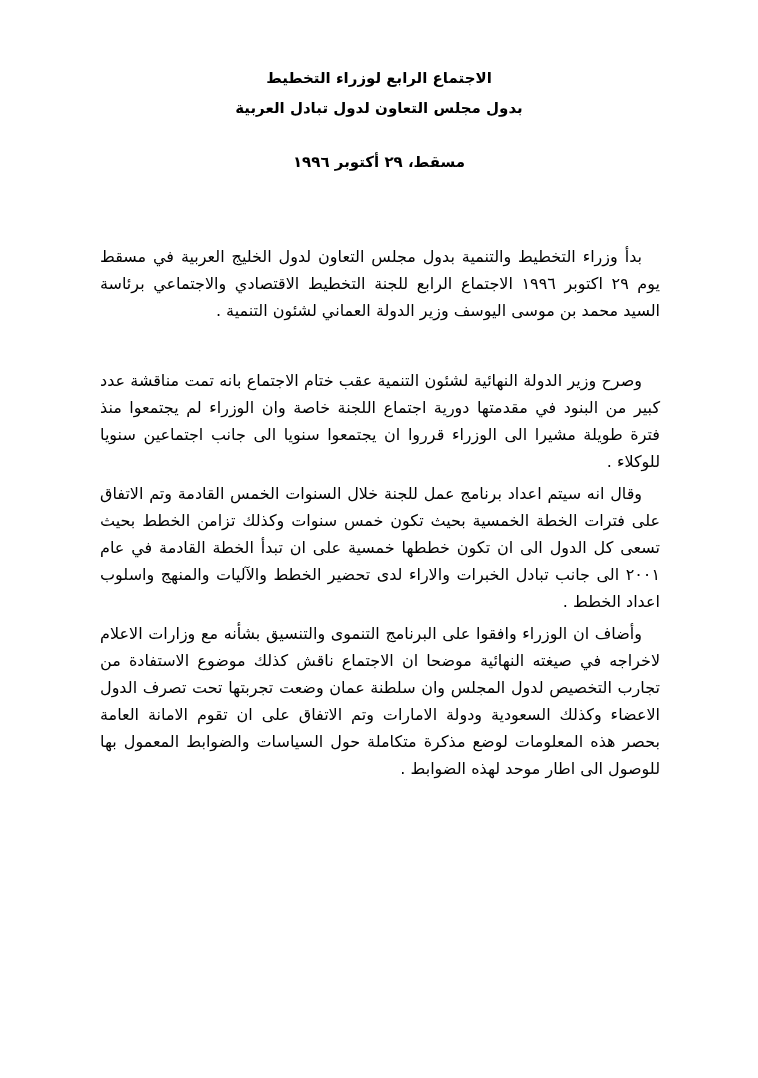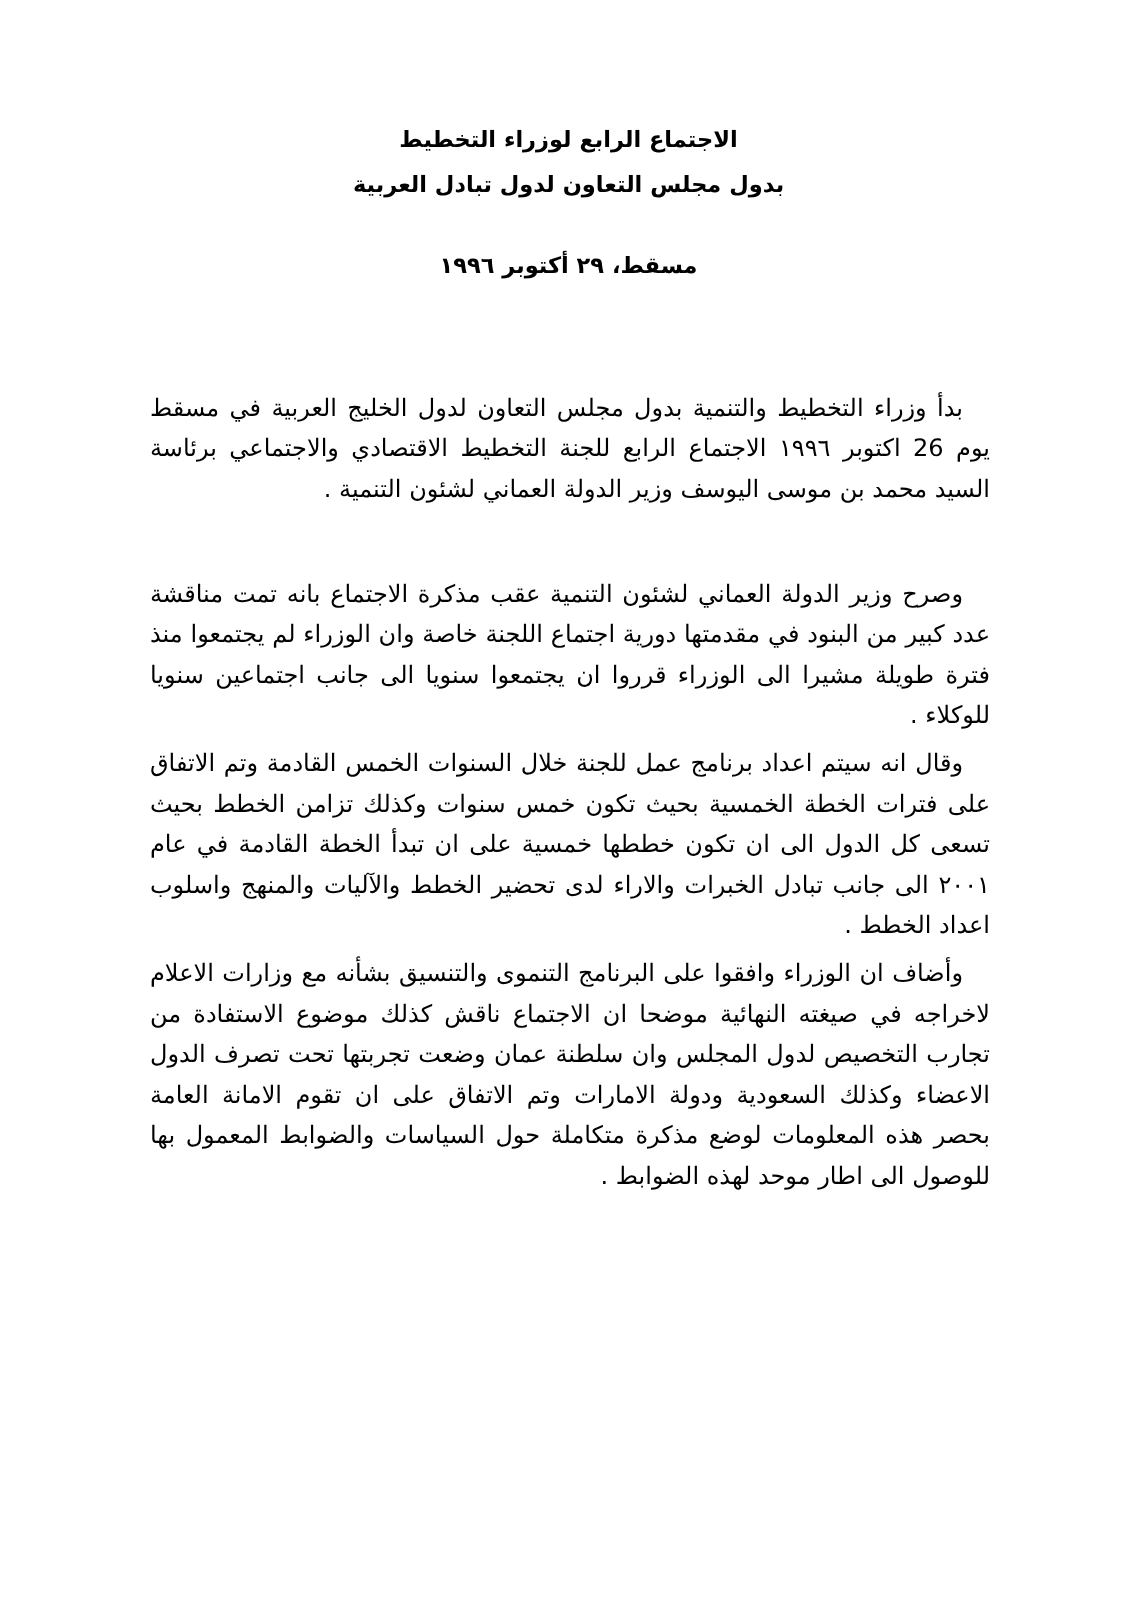--- a/index.html
+++ b/index.html
@@ -11,7 +11,7 @@
     position: relative;
     width: 758px;
     height: 956px;
-    margin: 15px auto;
+    margin: 0 auto;
     background: #ffffff;
     color: #000000;
     direction: rtl;

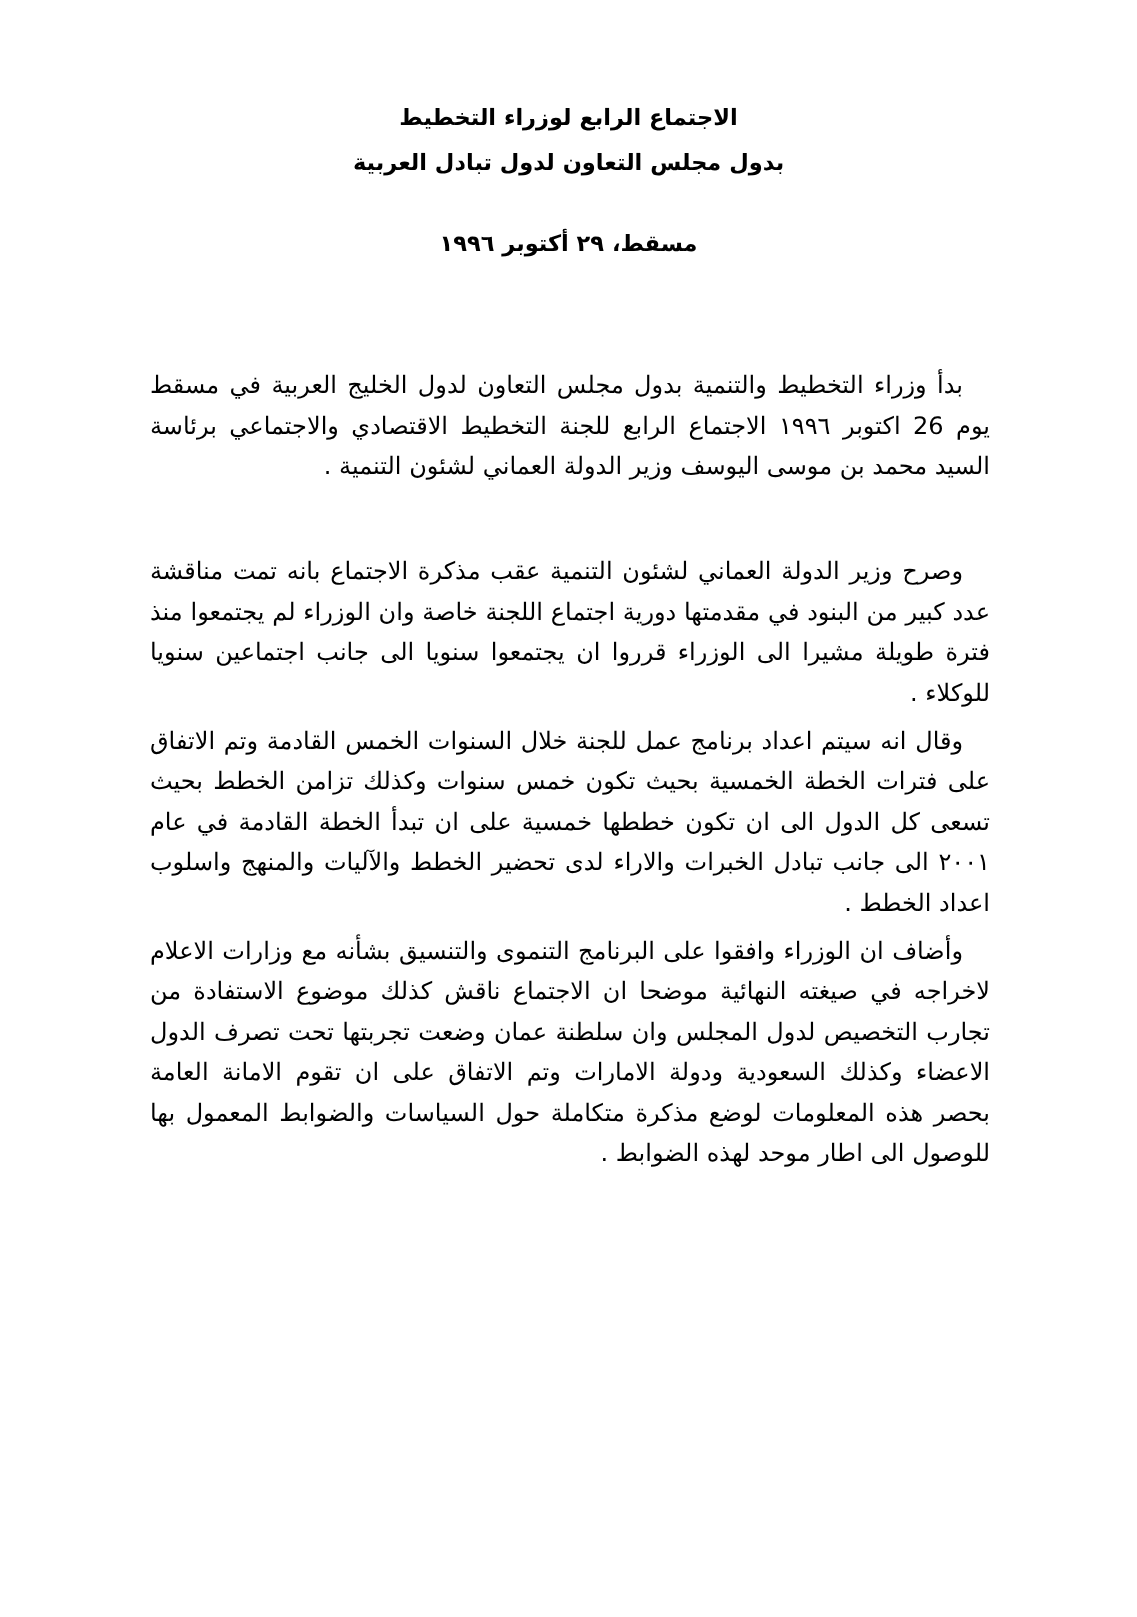--- a/index.html
+++ b/index.html
@@ -76,7 +76,7 @@
   </header>
 
   <main class="doc-body">
-      <p class="para">بدأ وزراء التخطيط والتنمية بدول مجلس التعاون لدول الخليج العربية في مسقط يوم 26 اكتوبر ١٩٩٦ الاجتماع الرابع للجنة التخطيط الاقتصادي والاجتماعي برئاسة السيد محمد بن موسى اليوسف وزير الدولة العماني لشئون التنمية .</p>
+      <p class="para">بدأ وزراء التخطيط والتنمية بدول مجلس التعاون لدول الخليج العربية في مسقط يوم ٢٩ اكتوبر ١٩٩٦ الاجتماع الرابع للجنة التخطيط الاقتصادي والاجتماعي برئاسة السيد محمد بن موسى اليوسف وزير الدولة العماني لشئون التنمية .</p>
       <p class="para">وصرح وزير الدولة العماني لشئون التنمية عقب مذكرة الاجتماع بانه تمت مناقشة عدد كبير من البنود في مقدمتها دورية اجتماع اللجنة خاصة وان الوزراء لم يجتمعوا منذ فترة طويلة مشيرا الى الوزراء قرروا ان يجتمعوا سنويا الى جانب اجتماعين سنويا للوكلاء .</p>
       <p class="para">وقال انه سيتم اعداد برنامج عمل للجنة خلال السنوات الخمس القادمة وتم الاتفاق على فترات الخطة الخمسية بحيث تكون خمس سنوات وكذلك تزامن الخطط بحيث تسعى كل الدول الى ان تكون خططها خمسية على ان تبدأ الخطة القادمة في عام ٢٠٠١ الى جانب تبادل الخبرات والاراء لدى تحضير الخطط والآليات والمنهج واسلوب اعداد الخطط .</p>
       <p class="para">وأضاف ان الوزراء وافقوا على البرنامج التنموى والتنسيق بشأنه مع وزارات الاعلام لاخراجه في صيغته النهائية موضحا ان الاجتماع ناقش كذلك موضوع الاستفادة من تجارب التخصيص لدول المجلس وان سلطنة عمان وضعت تجربتها تحت تصرف الدول الاعضاء وكذلك السعودية ودولة الامارات وتم الاتفاق على ان تقوم الامانة العامة بحصر هذه المعلومات لوضع مذكرة متكاملة حول السياسات والضوابط المعمول بها للوصول الى اطار موحد لهذه الضوابط .</p>

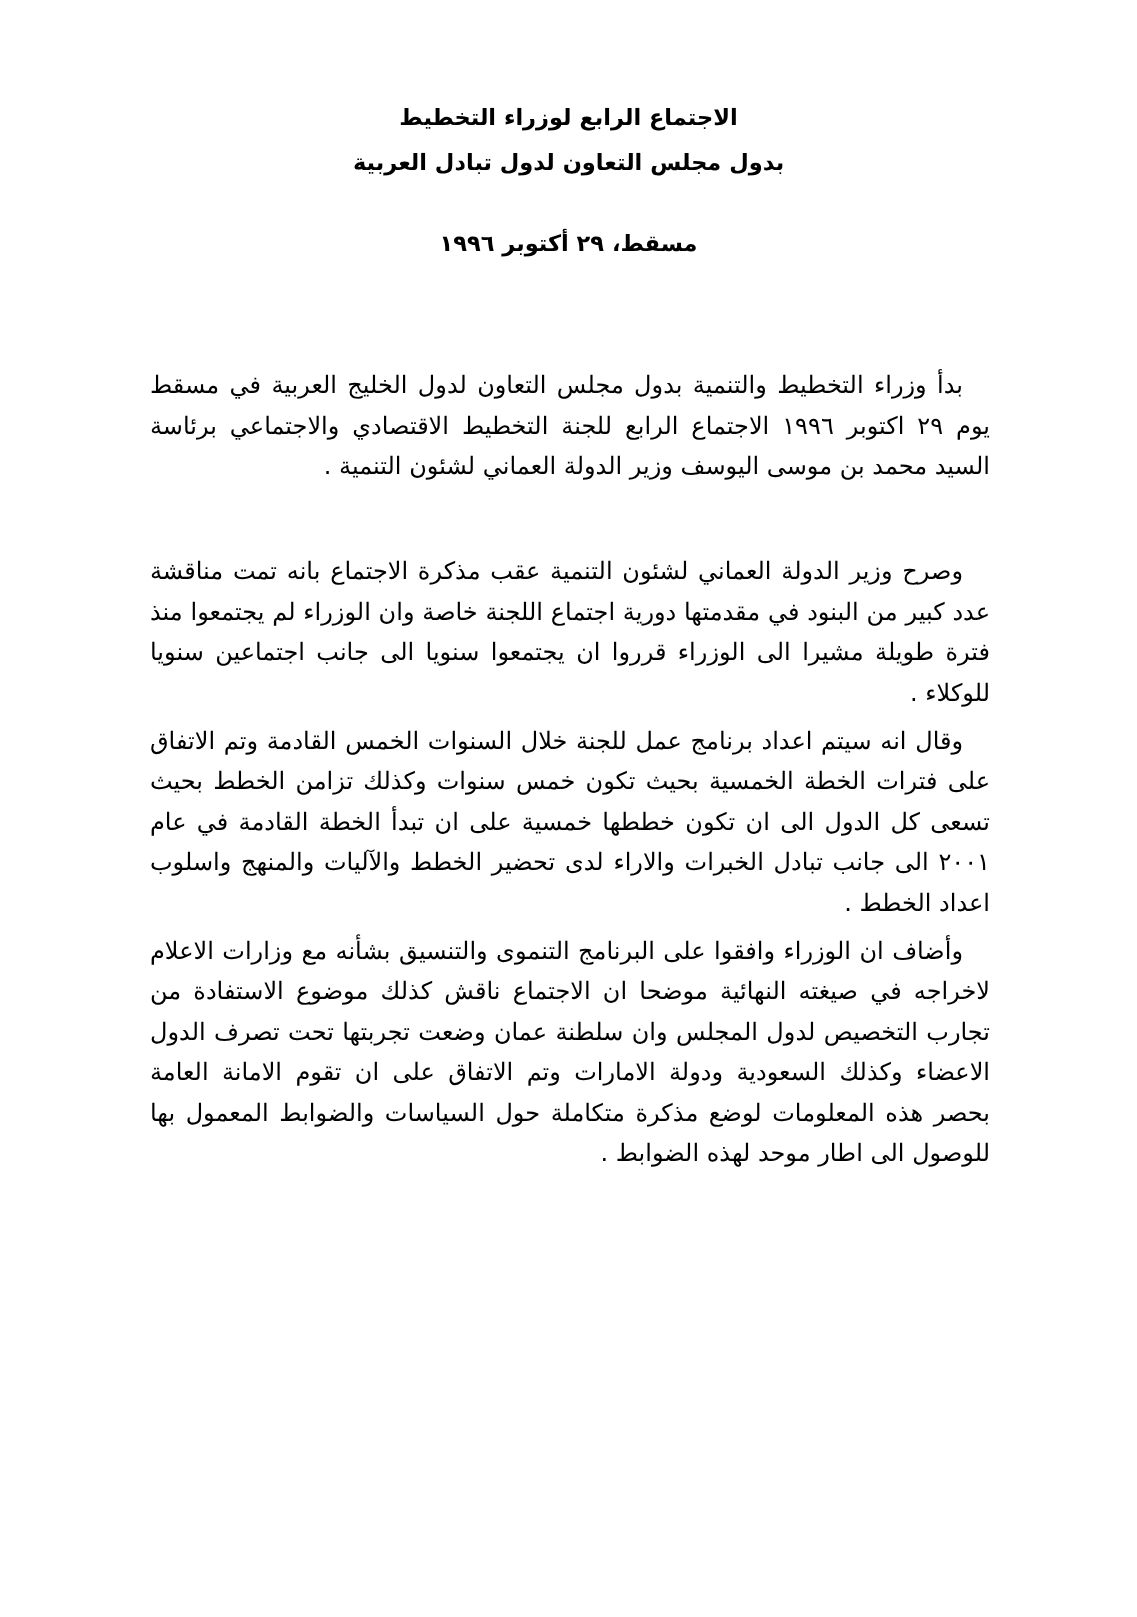--- a/index.html
+++ b/index.html
@@ -77,7 +77,7 @@
 
   <main class="doc-body">
       <p class="para">بدأ وزراء التخطيط والتنمية بدول مجلس التعاون لدول الخليج العربية في مسقط يوم ٢٩ اكتوبر ١٩٩٦ الاجتماع الرابع للجنة التخطيط الاقتصادي والاجتماعي برئاسة السيد محمد بن موسى اليوسف وزير الدولة العماني لشئون التنمية .</p>
-      <p class="para">وصرح وزير الدولة العماني لشئون التنمية عقب مذكرة الاجتماع بانه تمت مناقشة عدد كبير من البنود في مقدمتها دورية اجتماع اللجنة خاصة وان الوزراء لم يجتمعوا منذ فترة طويلة مشيرا الى الوزراء قرروا ان يجتمعوا سنويا الى جانب اجتماعين سنويا للوكلاء .</p>
+      <p class="para">وصرح وزير الدولة النهائية لشئون التنمية عقب ختام الاجتماع بانه تمت مناقشة عدد كبير من البنود في مقدمتها دورية اجتماع اللجنة خاصة وان الوزراء لم يجتمعوا منذ فترة طويلة مشيرا الى الوزراء قرروا ان يجتمعوا سنويا الى جانب اجتماعين سنويا للوكلاء .</p>
       <p class="para">وقال انه سيتم اعداد برنامج عمل للجنة خلال السنوات الخمس القادمة وتم الاتفاق على فترات الخطة الخمسية بحيث تكون خمس سنوات وكذلك تزامن الخطط بحيث تسعى كل الدول الى ان تكون خططها خمسية على ان تبدأ الخطة القادمة في عام ٢٠٠١ الى جانب تبادل الخبرات والاراء لدى تحضير الخطط والآليات والمنهج واسلوب اعداد الخطط .</p>
       <p class="para">وأضاف ان الوزراء وافقوا على البرنامج التنموى والتنسيق بشأنه مع وزارات الاعلام لاخراجه في صيغته النهائية موضحا ان الاجتماع ناقش كذلك موضوع الاستفادة من تجارب التخصيص لدول المجلس وان سلطنة عمان وضعت تجربتها تحت تصرف الدول الاعضاء وكذلك السعودية ودولة الامارات وتم الاتفاق على ان تقوم الامانة العامة بحصر هذه المعلومات لوضع مذكرة متكاملة حول السياسات والضوابط المعمول بها للوصول الى اطار موحد لهذه الضوابط .</p>
     </main>

